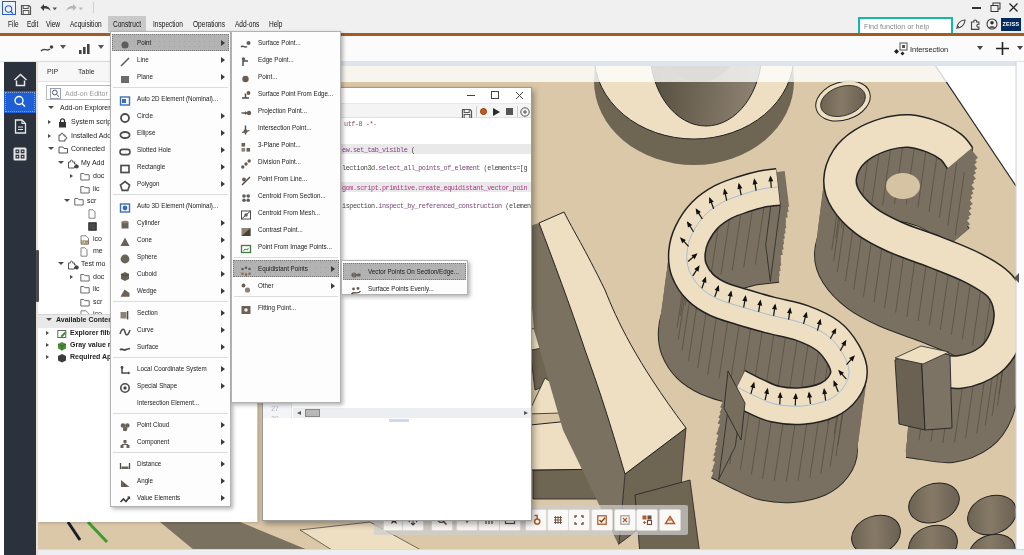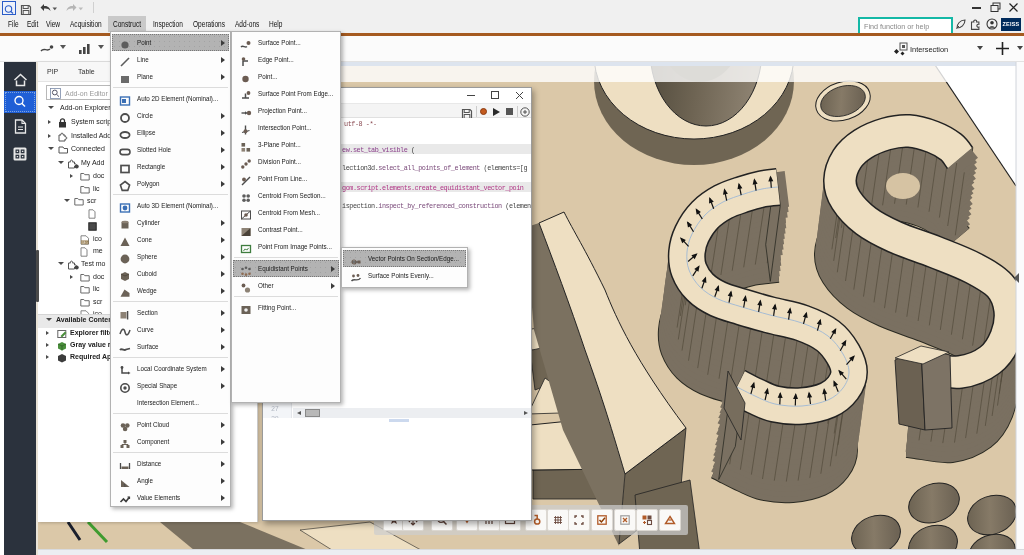--- a/index.html
+++ b/index.html
@@ -710,7 +710,7 @@
     <div class="codeline" style="left:81px;top:2px;color:#8a4a52">utf-8 -*-</div>
     <div class="codeline" style="left:79px;top:27.5px;color:#8b3f8b">ew.set_tab_visible <span style="color:#333">(</span></div>
     <div class="codeline" style="left:79px;top:46px;color:#444">lection3d.<span style="color:#7a4a7a">select_all_points_of_element</span> (elements=[g</div>
-    <div class="codeline" style="left:79px;top:65.5px;color:#b03585">gom.script.elements.create_equidistant_vector_poin</div>
+    <div class="codeline" style="left:79px;top:65.5px;color:#b03585">gom.script.primitive.create_equidistant_vector_poin</div>
     <div class="codeline" style="left:79px;top:84px;color:#444">ispection.<span style="color:#7a4a7a">inspect_by_referenced_construction</span> (elemen</div>
 
     <div class="codeline" style="left:8px;top:199.5px;color:#b4bac4">18</div>

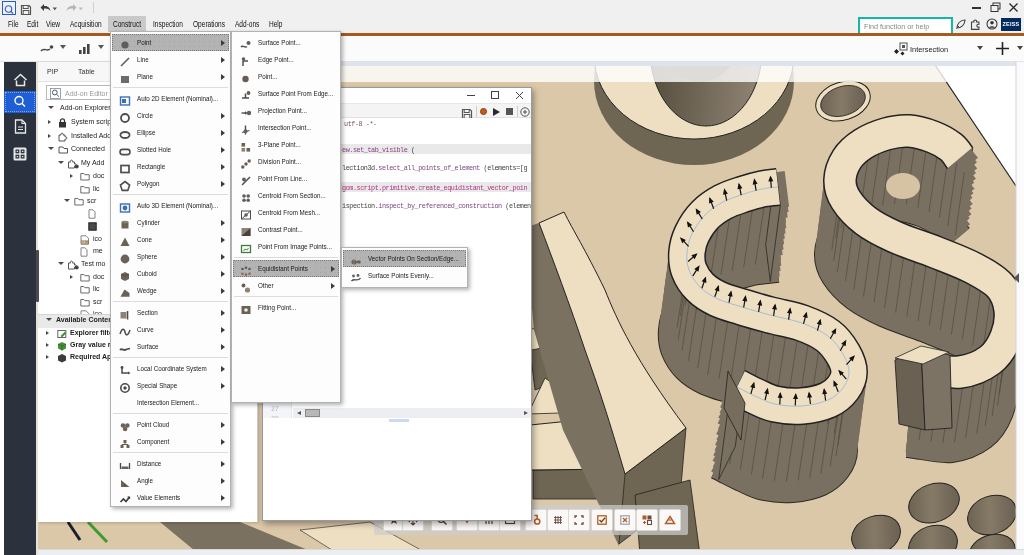--- a/index.html
+++ b/index.html
@@ -1065,7 +1065,7 @@
       <span class="mlabel" style="left:25px">Fitting Point...</span>
     </div>
   </div>
-<div class="menupanel" style="left:341px;top:247px;width:127px;height:41px">
+<div class="menupanel" style="left:341px;top:260px;width:127px;height:35px">
     <div class="mrow hl" style="top:2.0px;height:17.0px">
       <span class="micon"><svg width="12" height="12" viewBox="0 0 12 12">
           <path d="M2,7 h8" stroke="#4d4d4d" stroke-width="1.3"></path>

